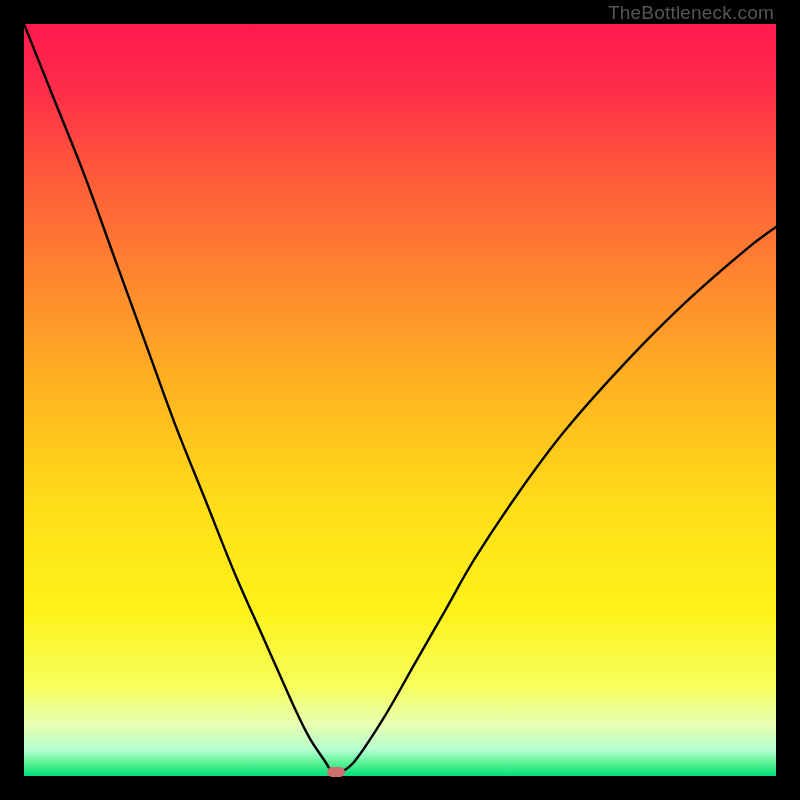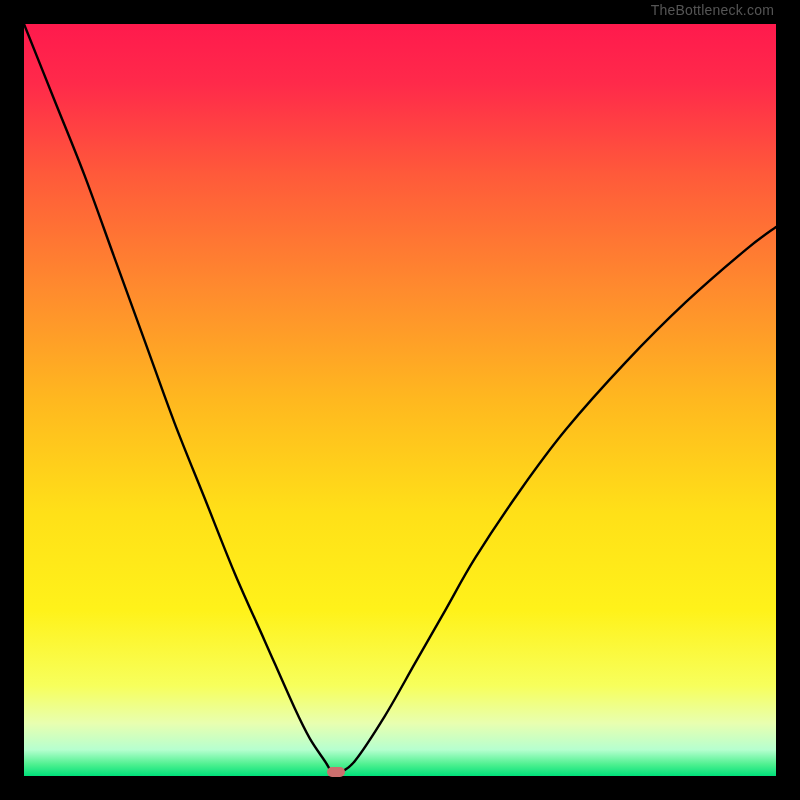--- a/index.html
+++ b/index.html
@@ -31,7 +31,7 @@
     top: 2px;
     right: 26px;
     color: #555;
-    font-size: 14px;
+    font-size: 19px;
     font-weight: 500;
     letter-spacing: 0.2px;
   }

